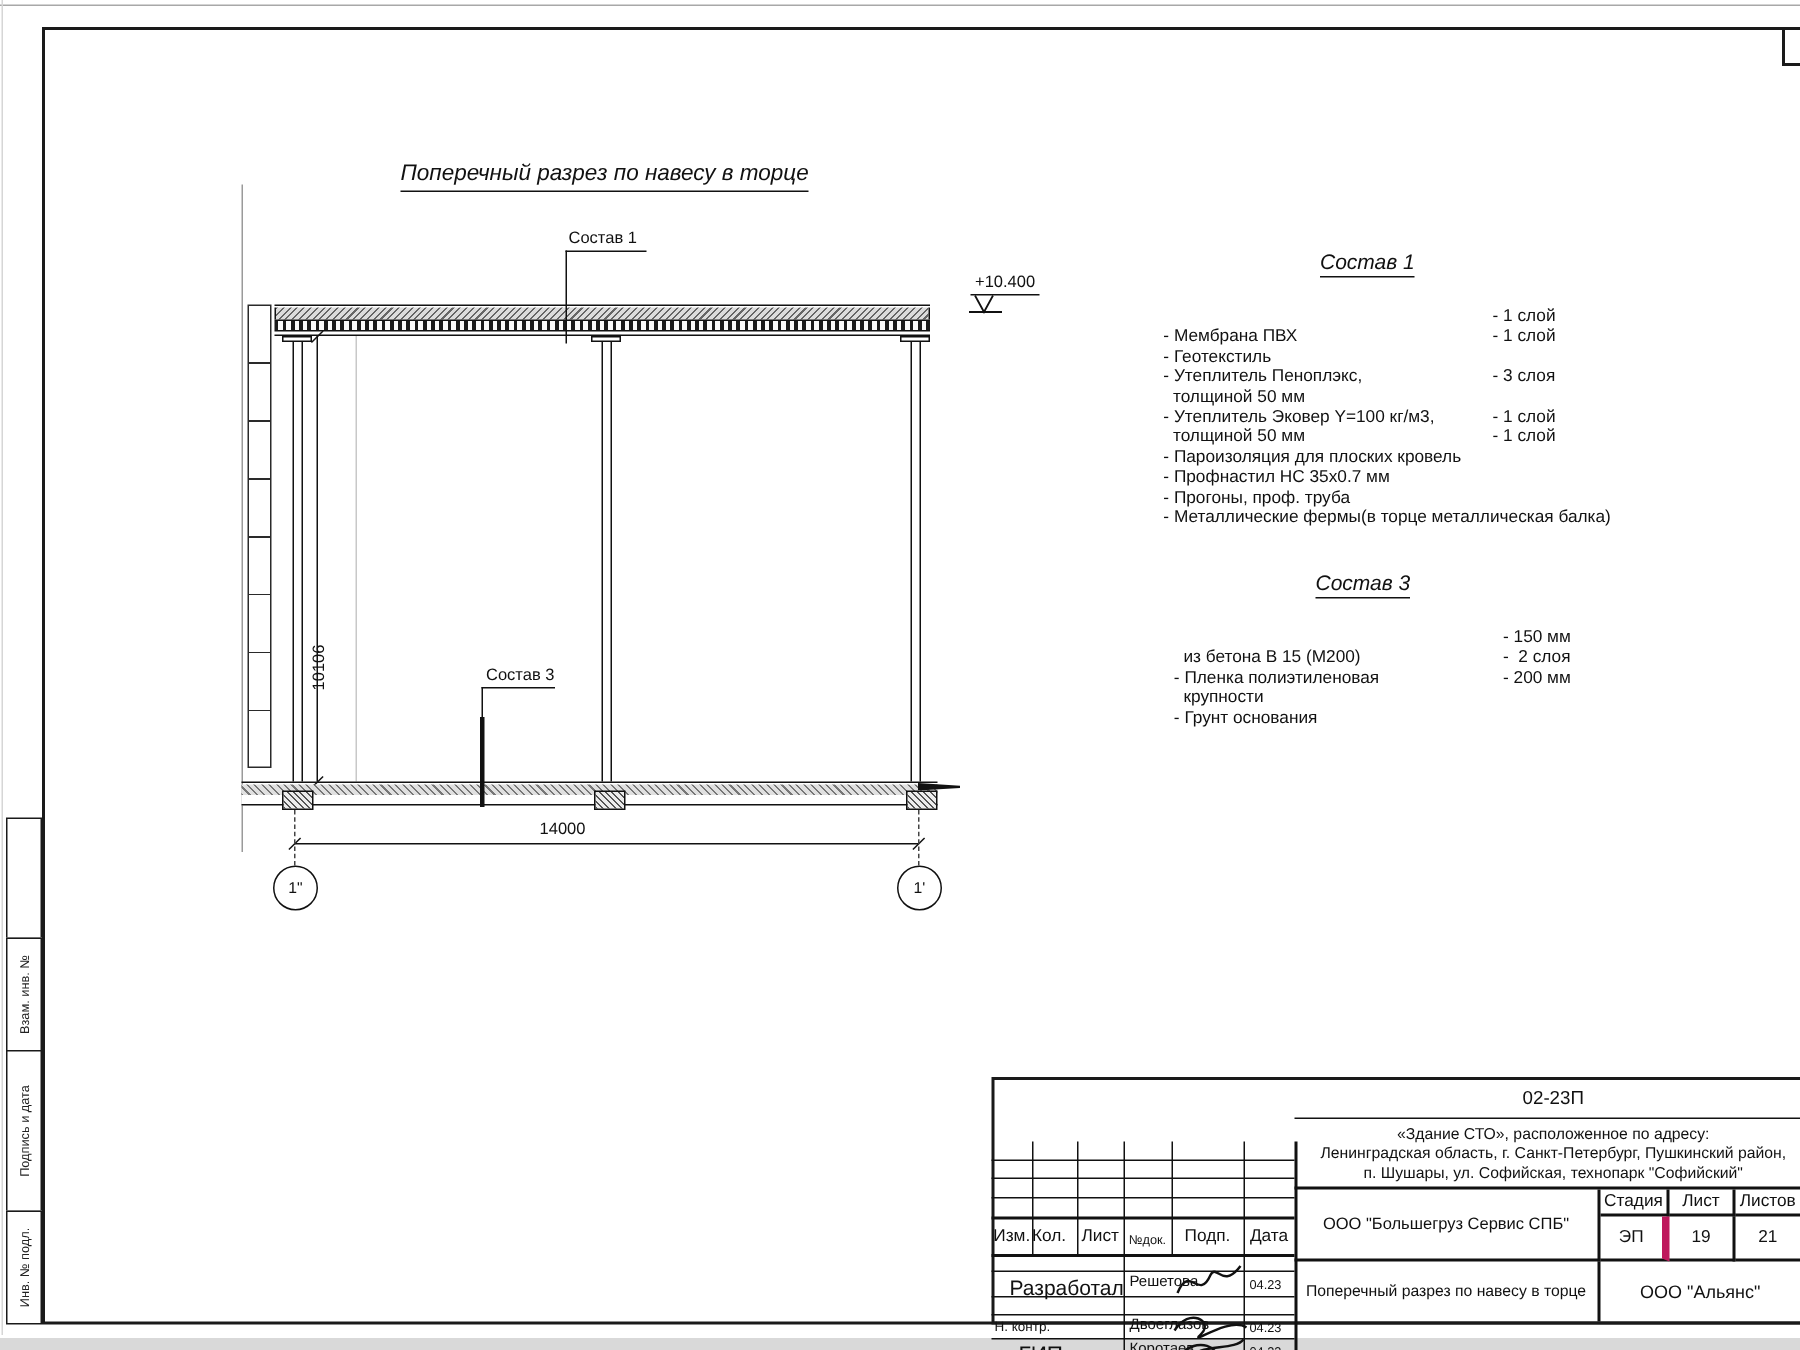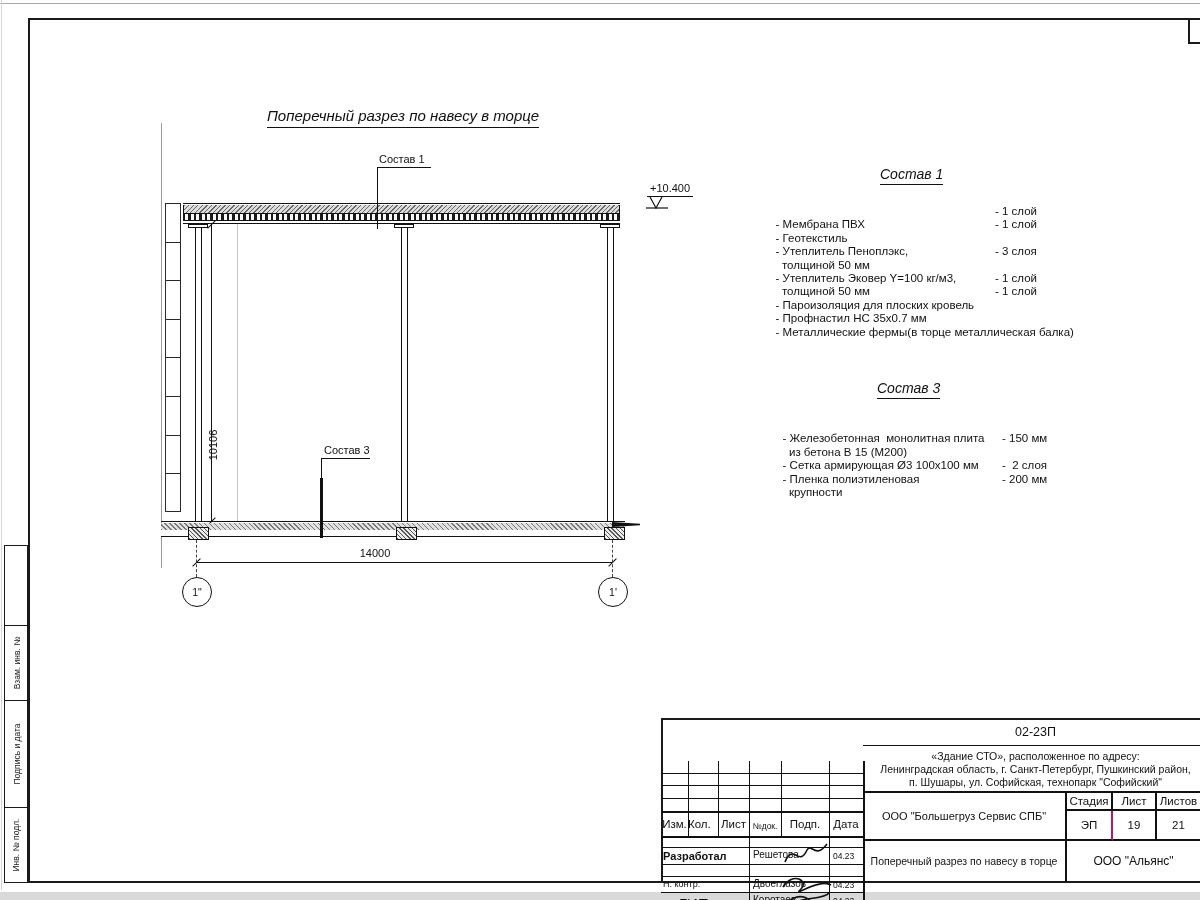--- a/index.html
+++ b/index.html
@@ -154,6 +154,10 @@
         <span class="mat-qty"></span>
       </div>
 
+      <div class="mat-row">
+        <span class="mat-name">- Прогоны, проф. труба</span>
+        <span class="mat-qty"></span>
+      </div>
 
       <div class="mat-row">
         <span class="mat-name">- Металлические фермы(в торце металлическая балка)</span>

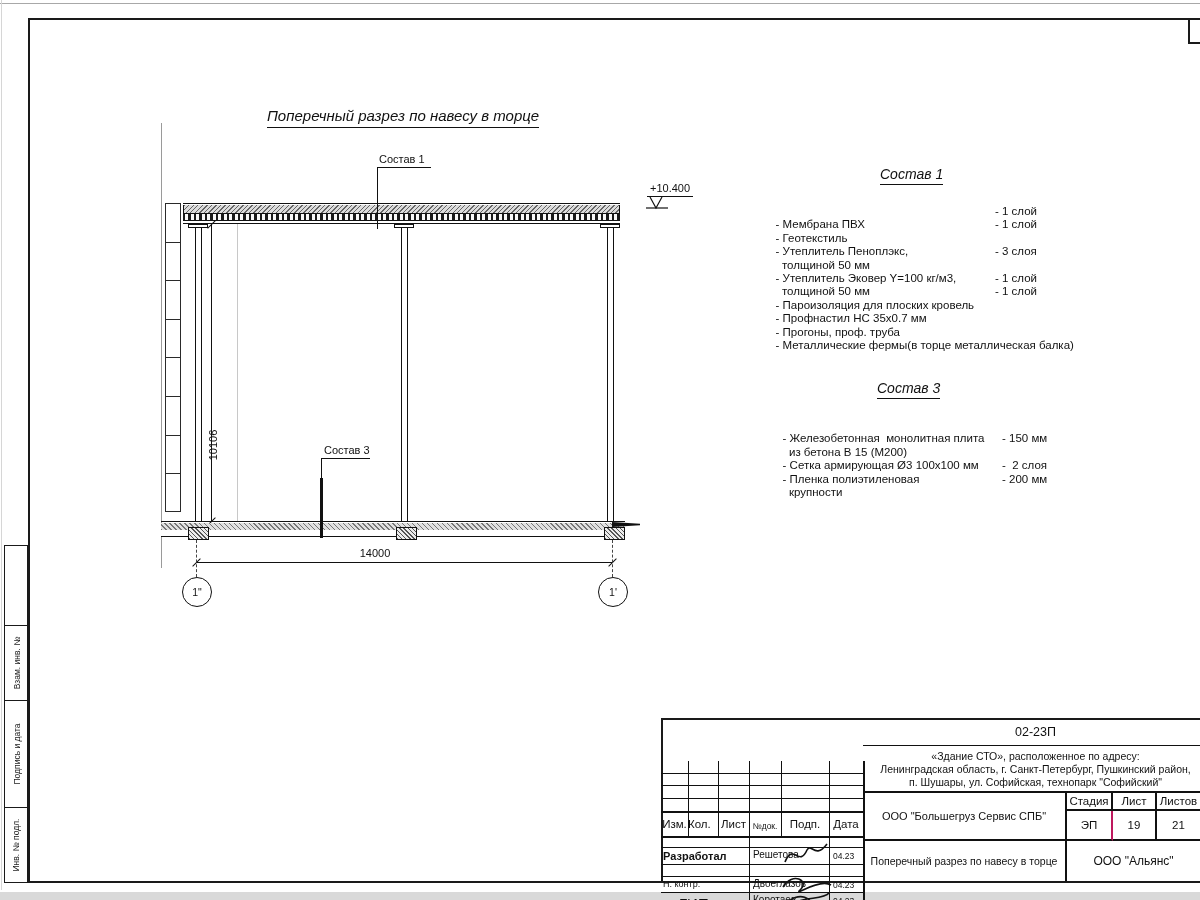--- a/index.html
+++ b/index.html
@@ -168,10 +168,6 @@
   <div class="abs mat-head" style="left:877px;top:380px;">Состав 3</div>
   <div class="mat-list" style="left:757px;top:419px;width:340px;">
 
-      <div class="mat-row">
-        <span class="mat-name">- Железобетонная  монолитная плита</span>
-        <span class="mat-qty"></span>
-      </div>
 
       <div class="mat-row">
         <span class="mat-name">  из бетона В 15 (М200)</span>

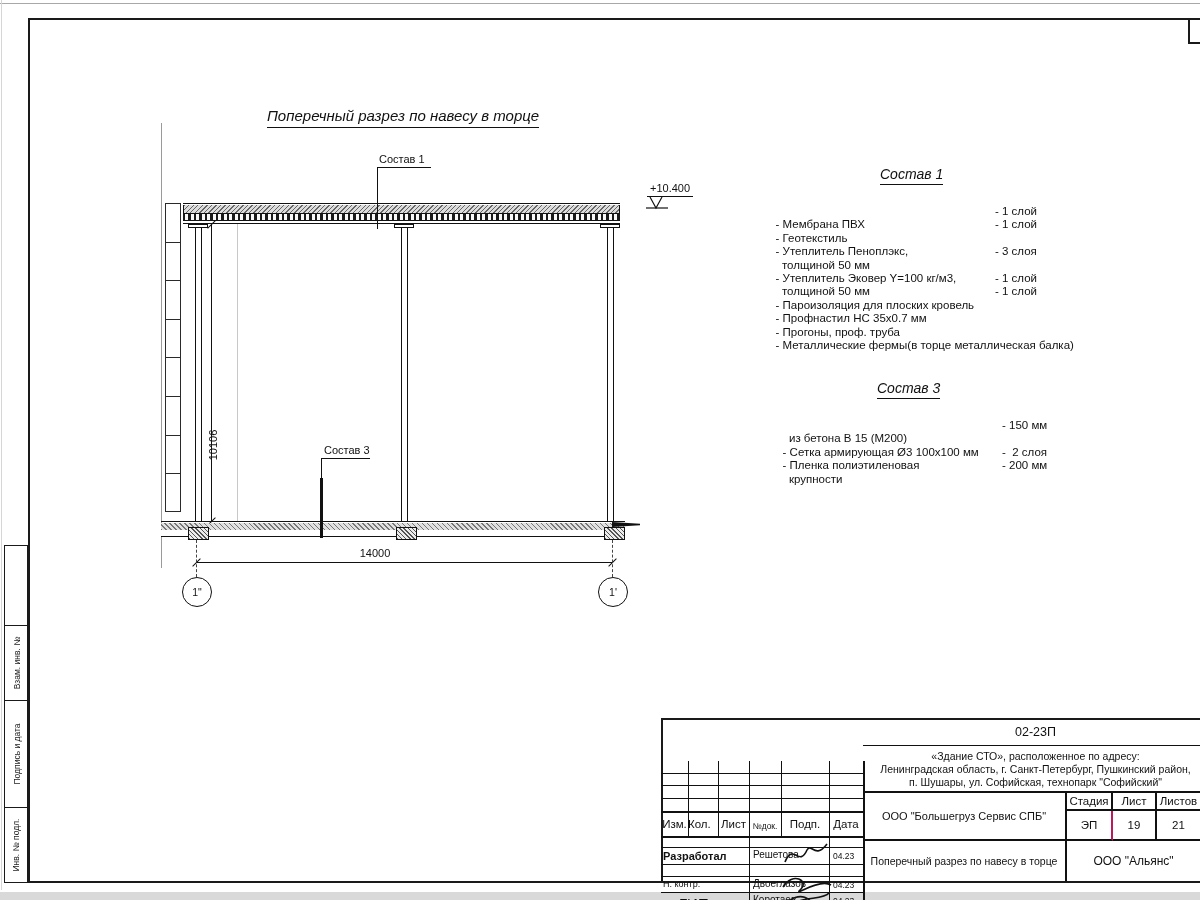--- a/index.html
+++ b/index.html
@@ -174,10 +174,6 @@
         <span class="mat-qty">- 150 мм</span>
       </div>
 
-      <div class="mat-row">
-        <span class="mat-name">- Сетка армирующая Ø3 100x100 мм</span>
-        <span class="mat-qty"></span>
-      </div>
 
       <div class="mat-row">
         <span class="mat-name">- Пленка полиэтиленовая</span>

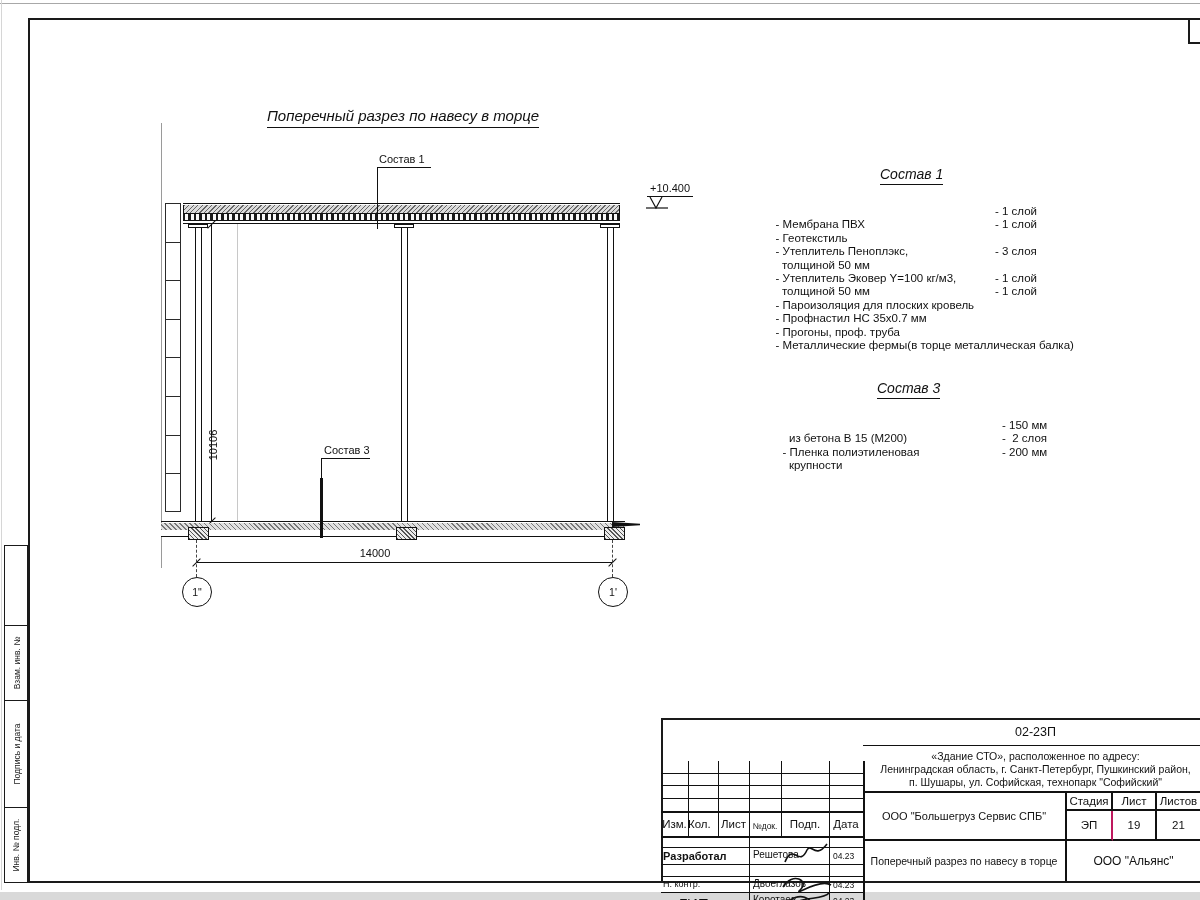--- a/index.html
+++ b/index.html
@@ -186,6 +186,10 @@
         <span class="mat-qty">- 200 мм</span>
       </div>
 
+      <div class="mat-row">
+        <span class="mat-name">- Грунт основания</span>
+        <span class="mat-qty"></span>
+      </div>
     </div>
 
   <div class="abs" style="left:661px;top:718px;width:545px;height:165px;border:2px solid #1a1a1a;box-sizing:border-box;"></div>

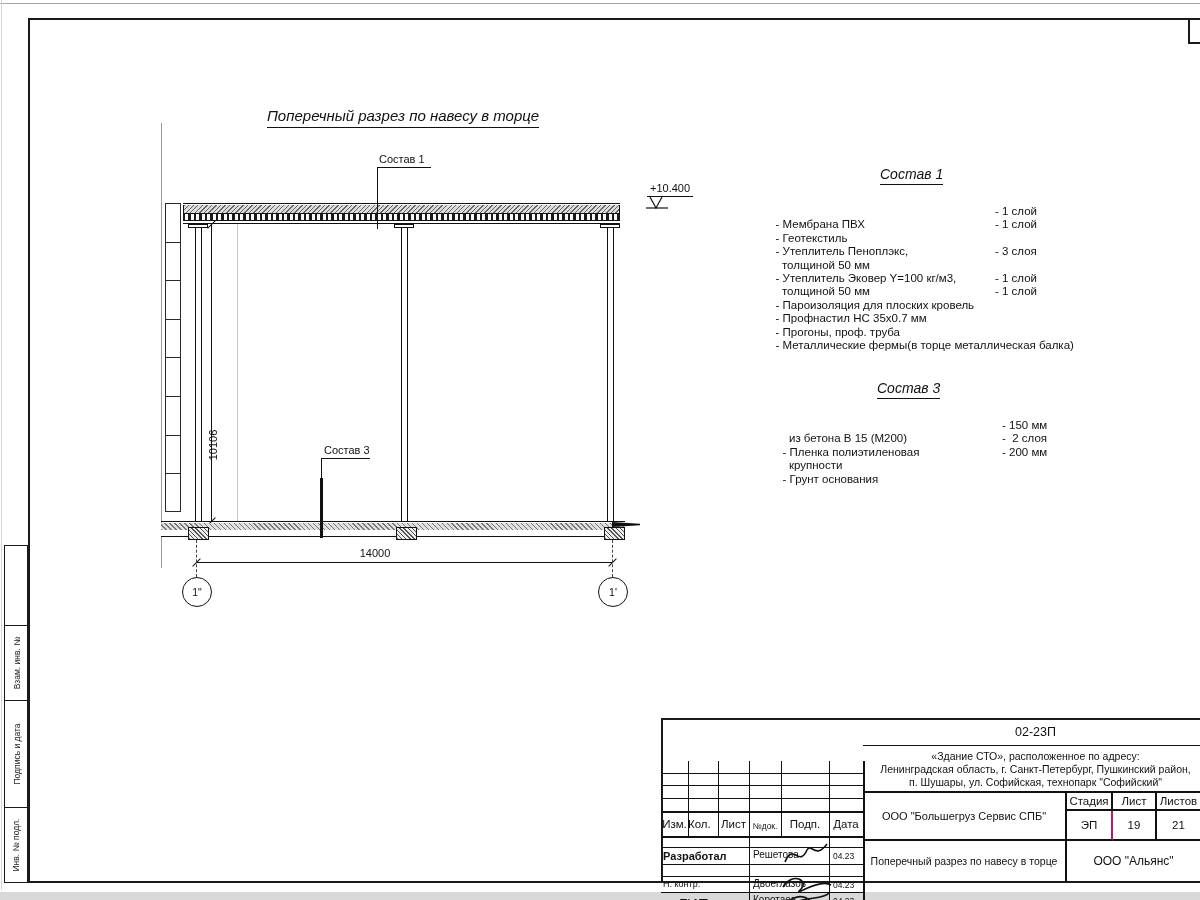--- a/index.html
+++ b/index.html
@@ -251,7 +251,7 @@
   <div class="abs ctr" style="left:1067px;top:793px;width:46px;height:18px;font-size:11.5px;border-right:2px solid #111;border-bottom:2px solid #111;box-sizing:border-box;">Стадия</div>
   <div class="abs ctr" style="left:1113px;top:793px;width:44px;height:18px;font-size:11.5px;border-right:2px solid #111;border-bottom:2px solid #111;box-sizing:border-box;">Лист</div>
   <div class="abs ctr" style="left:1157px;top:793px;width:43px;height:18px;font-size:11.5px;border-bottom:2px solid #111;box-sizing:border-box;overflow:hidden;">Листов</div>
-  <div class="abs ctr" style="left:1067px;top:811px;width:46px;height:30px;font-size:11.5px;border-right:2px solid #be185d;border-bottom:2px solid #111;box-sizing:border-box;">ЭП</div>
+  <div class="abs ctr" style="left:1067px;top:811px;width:46px;height:30px;font-size:11.5px;border-right:5px solid #be185d;border-bottom:2px solid #111;box-sizing:border-box;">ЭП</div>
   <div class="abs ctr" style="left:1113px;top:811px;width:44px;height:30px;font-size:11.5px;border-right:2px solid #111;border-bottom:2px solid #111;box-sizing:border-box;">19</div>
   <div class="abs ctr" style="left:1157px;top:811px;width:43px;height:30px;font-size:11.5px;border-bottom:2px solid #111;box-sizing:border-box;text-align:right;">21</div>
 

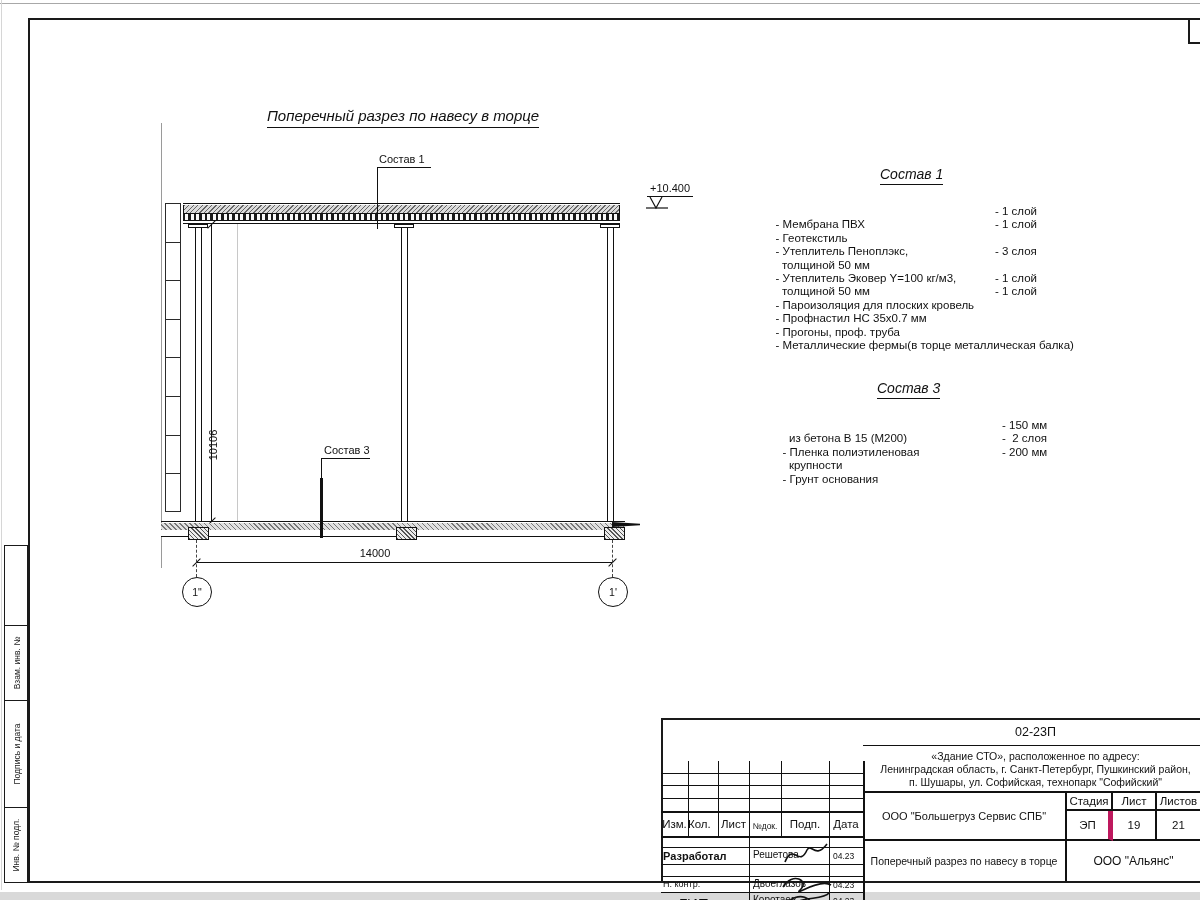--- a/index.html
+++ b/index.html
@@ -221,7 +221,7 @@
     <div class="abs" style="left:120px;top:57px;width:48px;font-size:11.5px;text-align:center;">Подп.</div>
     <div class="abs" style="left:168px;top:57px;width:34px;font-size:11.5px;text-align:center;">Дата</div>
 
-    <div class="abs" style="left:2px;top:89px;font-size:11px;font-weight:bold;">Разработал</div>
+    <div class="abs" style="left:12px;top:89px;font-size:14px;">Разработал</div>
     <div class="abs" style="left:92px;top:88px;font-size:10px;">Решетова</div>
     <div class="abs" style="left:172px;top:90px;font-size:8.5px;">04.23</div>
     <div class="abs" style="left:2px;top:118px;font-size:9px;text-align:right;">Н. контр.</div>

